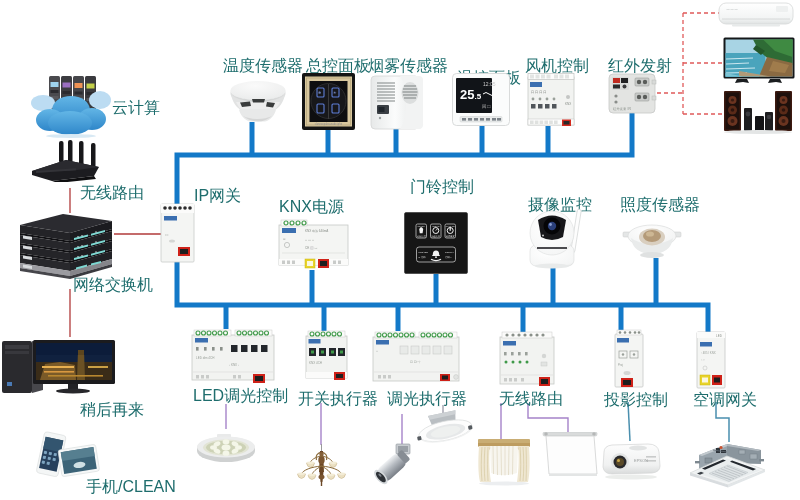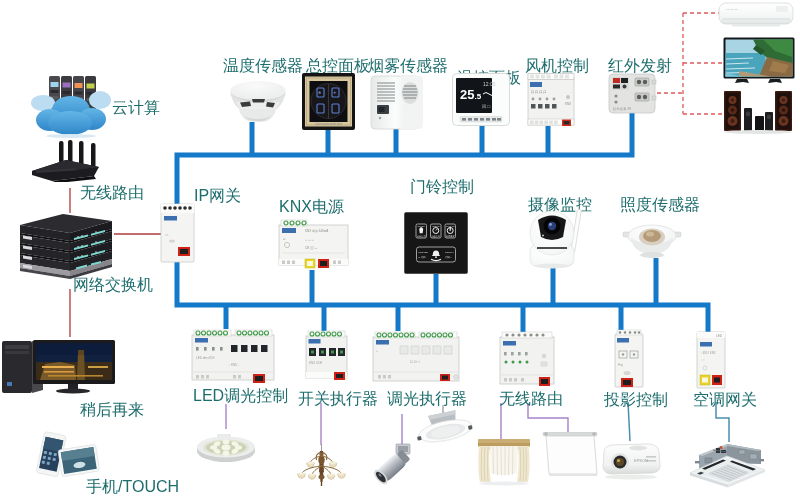--- a/index.html
+++ b/index.html
@@ -226,7 +226,7 @@
     <ellipse cx="45" cy="35" rx="6" ry="3" fill="#cfe0e4"></ellipse>
   </g>
 </svg>
-<div class="lbl" style="left:86px;top:477px;">手机/TOUCH</div>
+<div class="lbl" style="left:86px;top:477px;">手机/CLEAN</div>
 
 <div class="lbl" style="left:223px;top:56px;">温度传感器</div>
 <div class="lbl" style="left:306px;top:56px;">总控面板</div>

